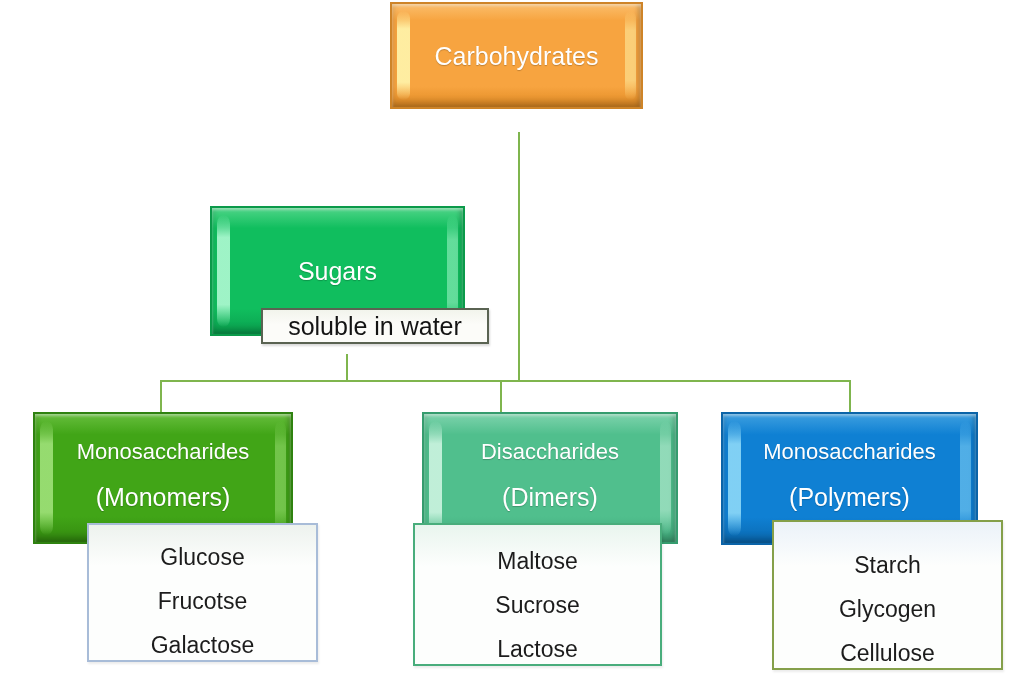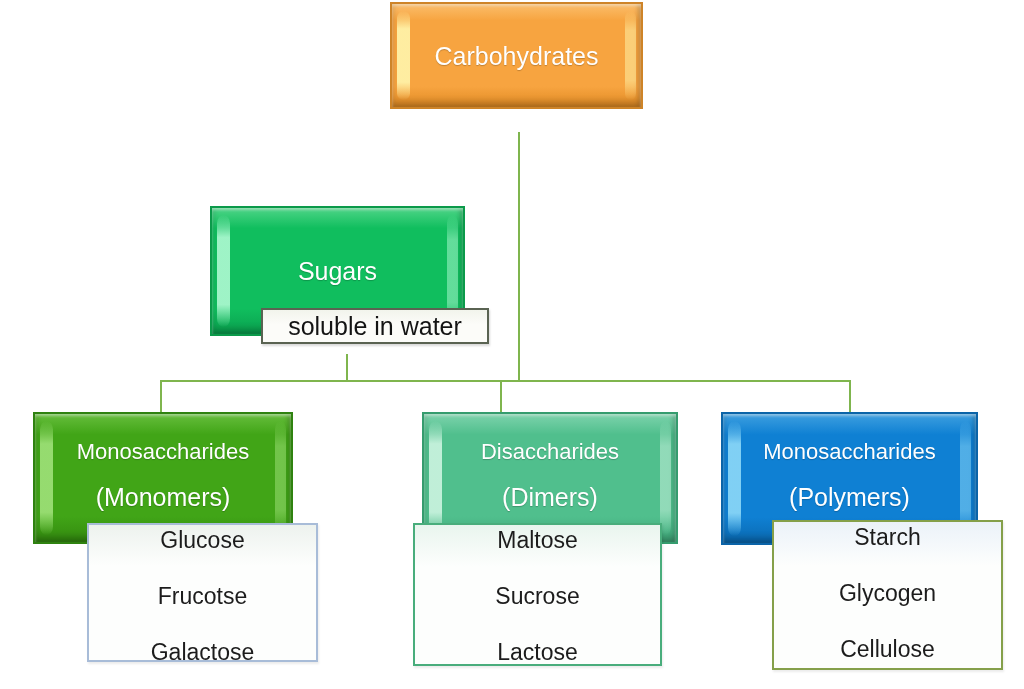--- a/index.html
+++ b/index.html
@@ -40,7 +40,7 @@
   
   .listbox{
     position:absolute;z-index:2;box-sizing:border-box;border:2px solid;
-    display:flex;flex-direction:column;justify-content:flex-start;row-gap:26px;
+    display:flex;flex-direction:column;justify-content:flex-end;row-gap:14px;
     text-align:center;color:#1c1c1c;box-shadow:1px 2px 2px rgba(0,0,0,.08);
   }
   .listbox .item{font-size:23px;line-height:30px;}

